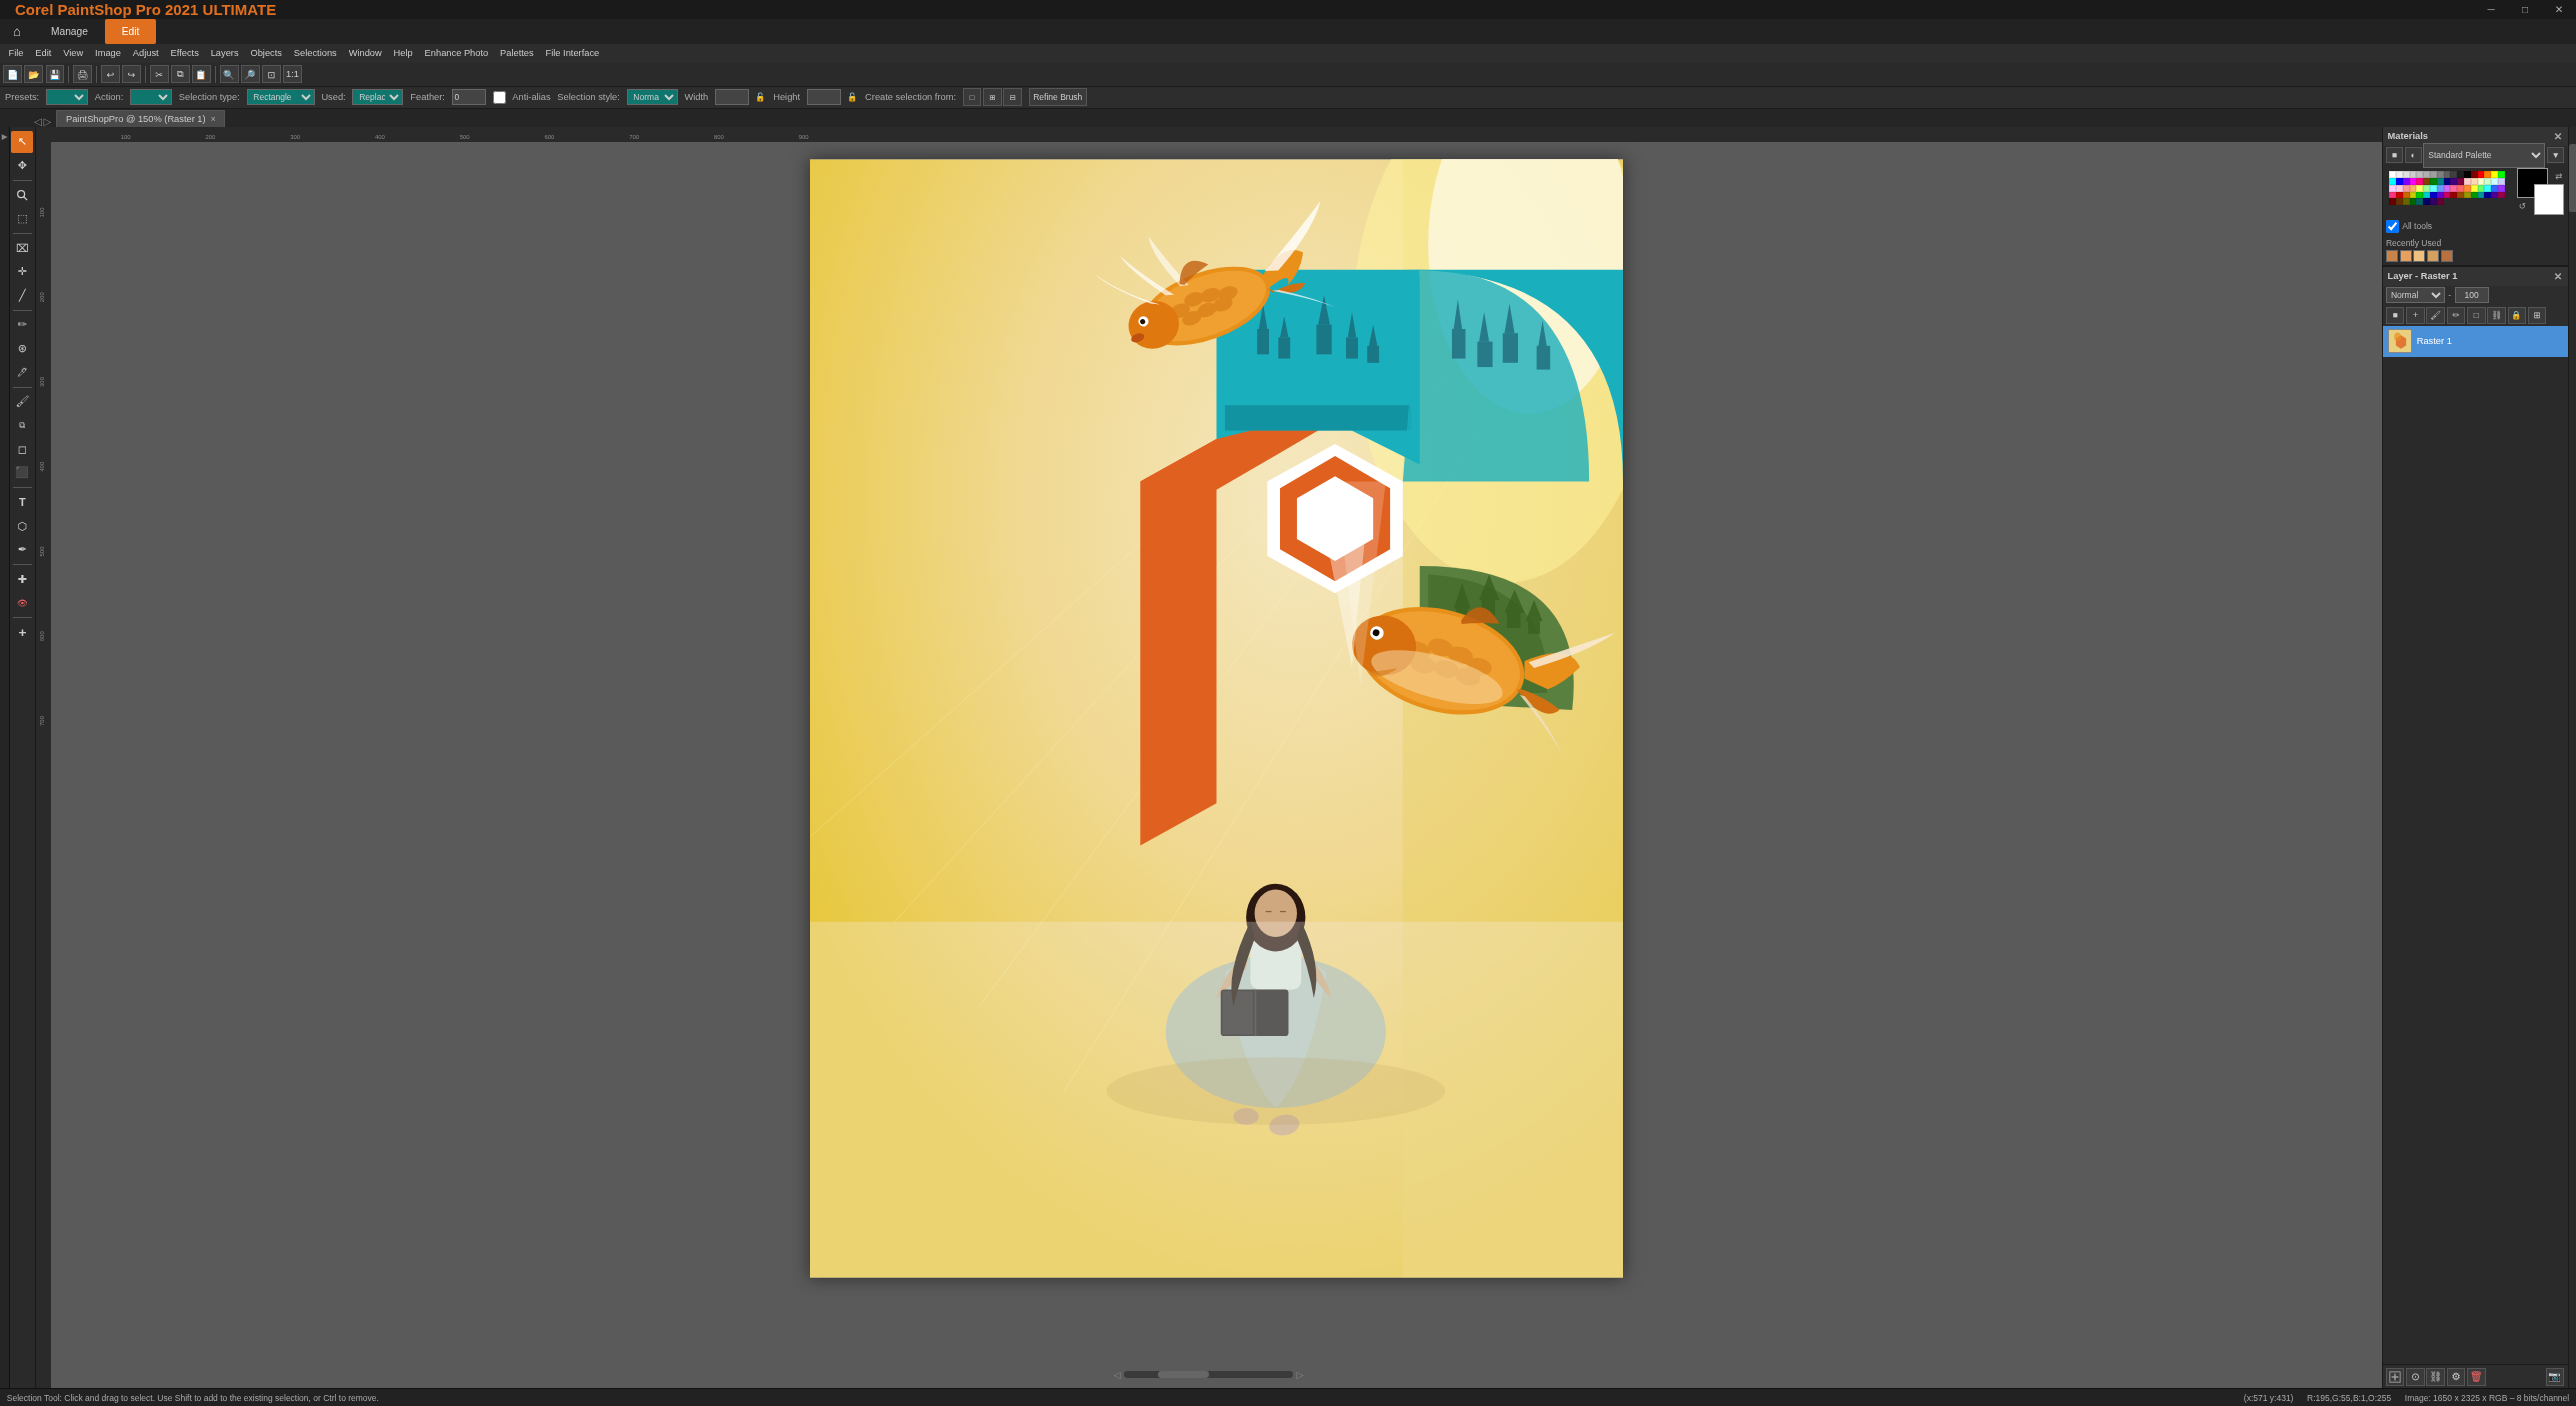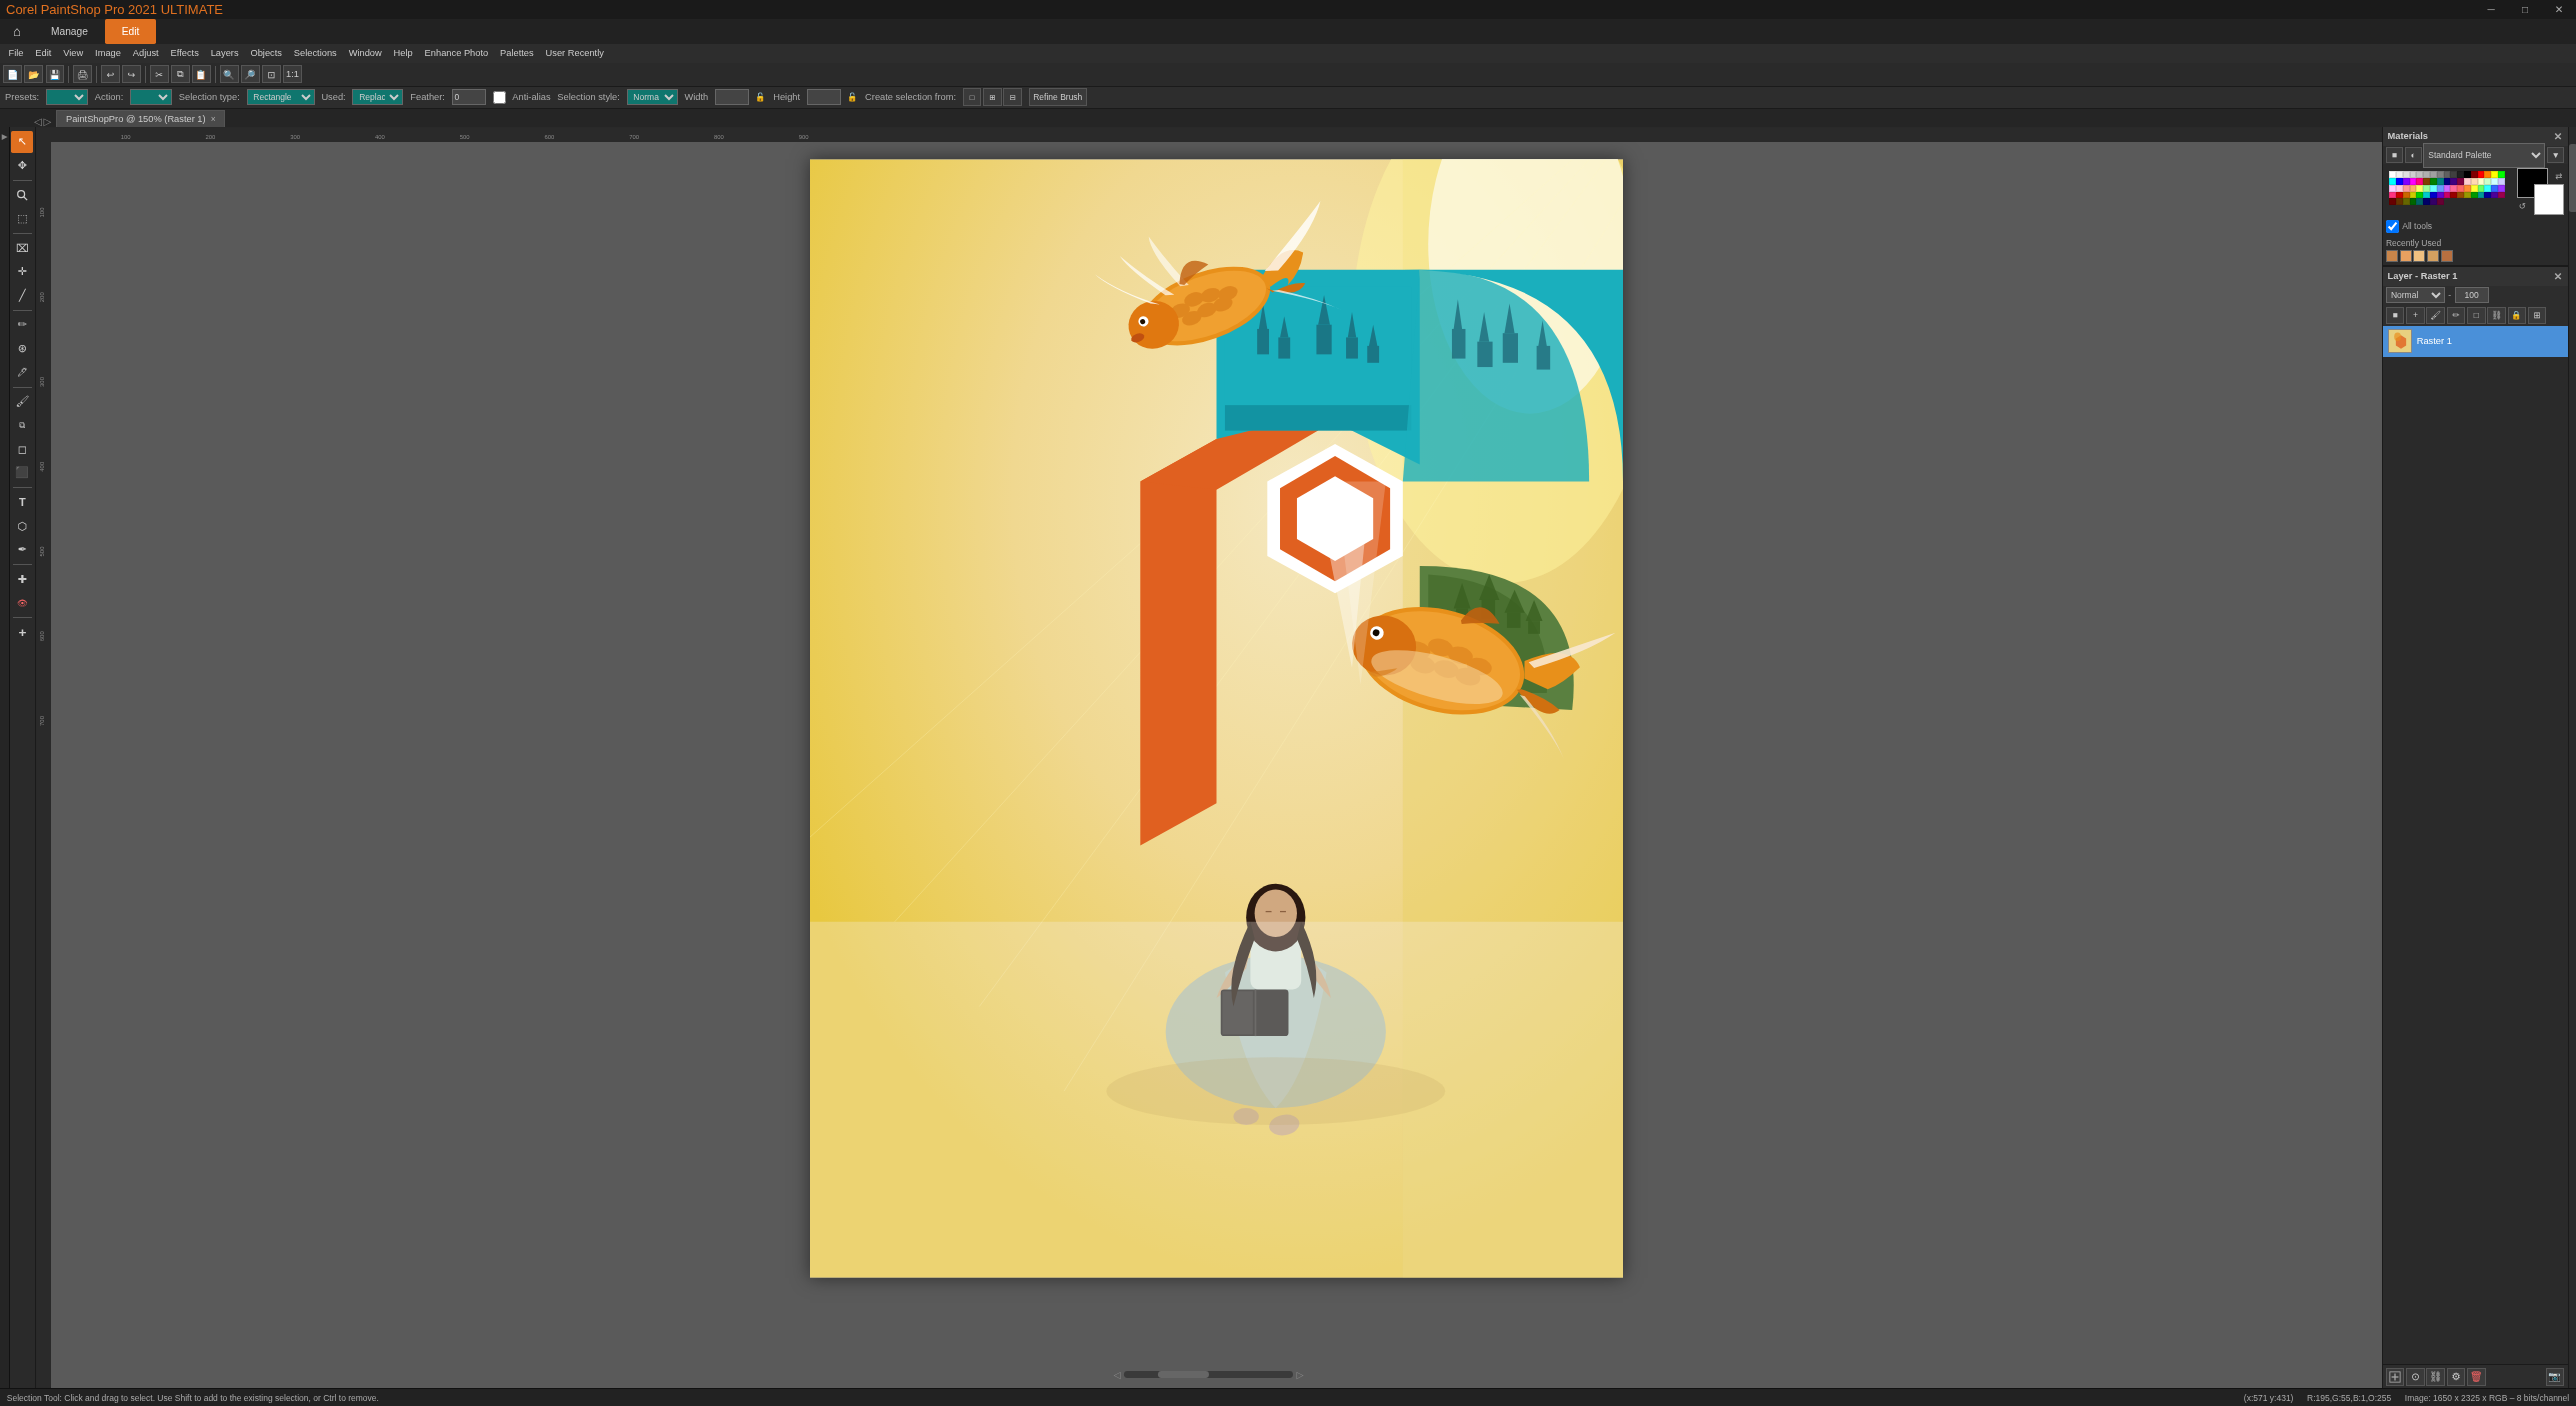--- a/index.html
+++ b/index.html
@@ -499,7 +499,7 @@
 <body>
 
 <div id="title-bar">
-  <span id="app-icon" style="margin-left:6px; color:#e07020; font-weight:normal; font-size:13px;">Corel PaintShop Pro 2021 ULTIMATE</span>
+  <span id="app-icon" style="margin-left:15px; color:#e07020; font-weight:bold; font-size:15px;">Corel PaintShop Pro 2021 ULTIMATE</span>
   <div id="title-bar-controls">
     <div class="title-btn">─</div>
     <div class="title-btn">□</div>

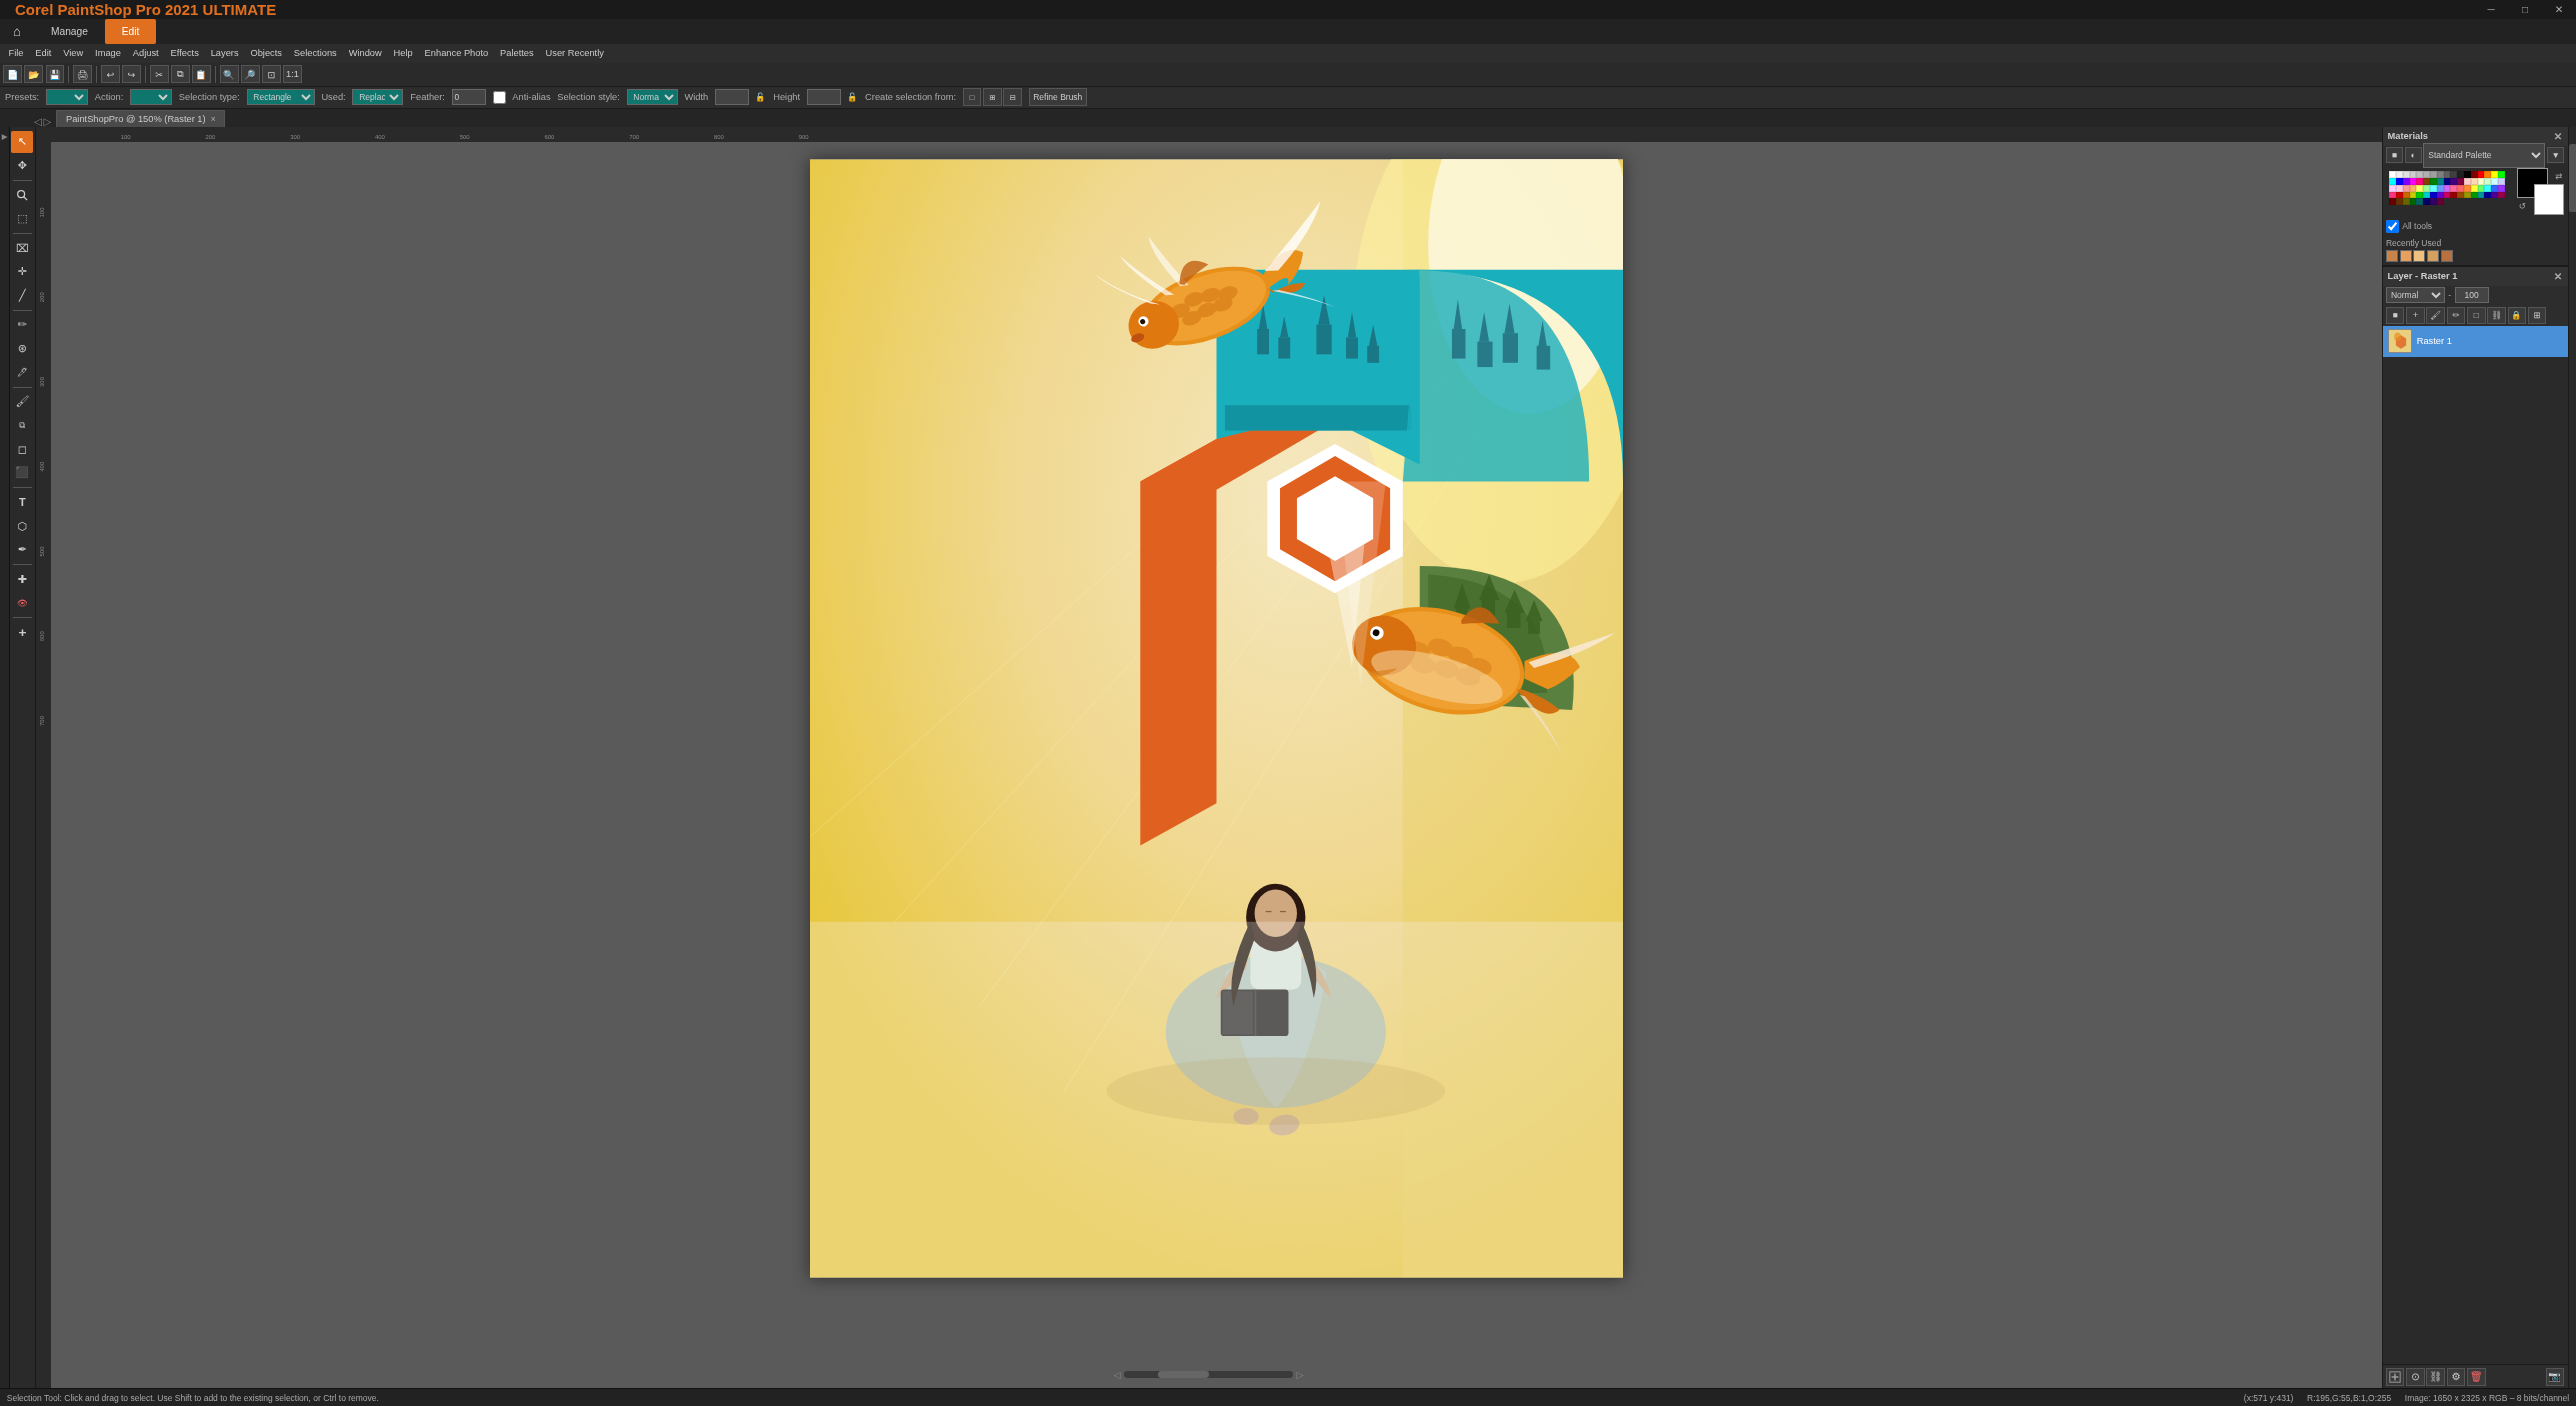--- a/index.html
+++ b/index.html
@@ -529,7 +529,7 @@
   <div class="menu-item">Help</div>
   <div class="menu-item">Enhance Photo</div>
   <div class="menu-item">Palettes</div>
-  <div class="menu-item">User Recently</div>
+  <div class="menu-item">File Interface</div>
 </div>
 
 <div id="toolbar">

